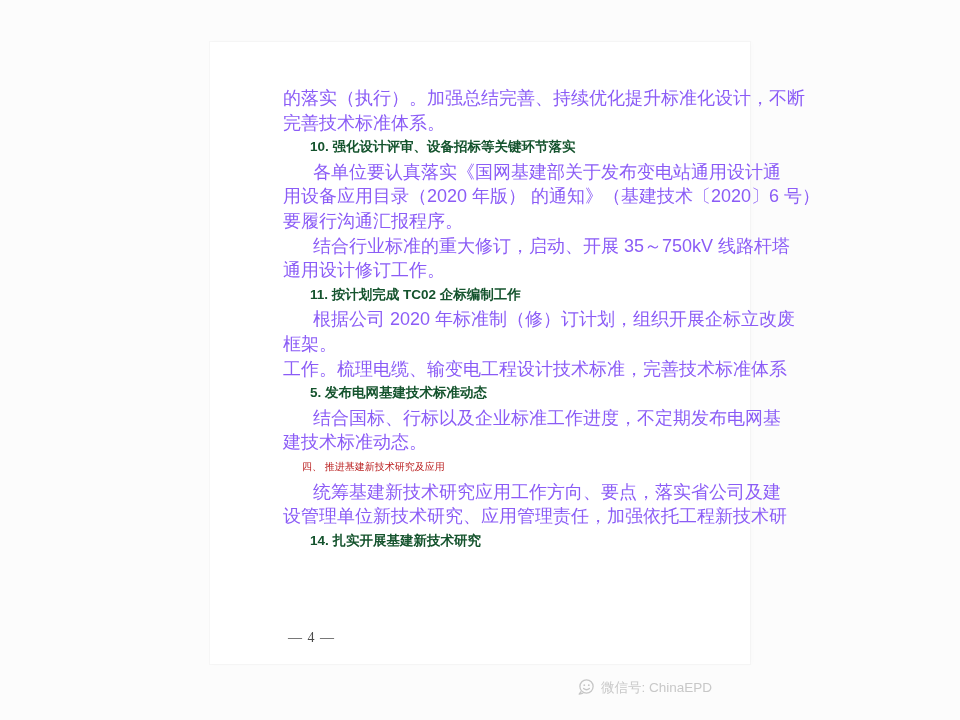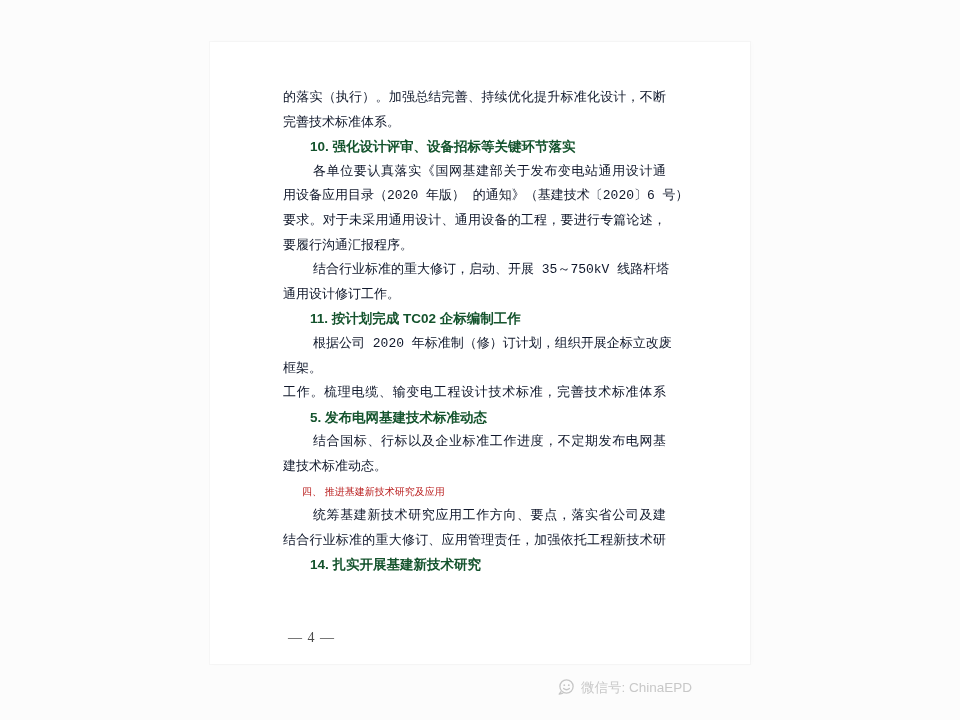--- a/index.html
+++ b/index.html
@@ -28,10 +28,10 @@
   .line {
     height: 24.6px;
     line-height: 24.6px;
-    font-size: 13px;
-    color: #0f172a;
+    font-size: 18px;
+    color: #8b5cf6;
     white-space: nowrap;
-    font-family: Liberation Mono, monospace;
+    font-family: Liberation Sans, sans-serif;
   }
   .line.full {
     text-align: justify;

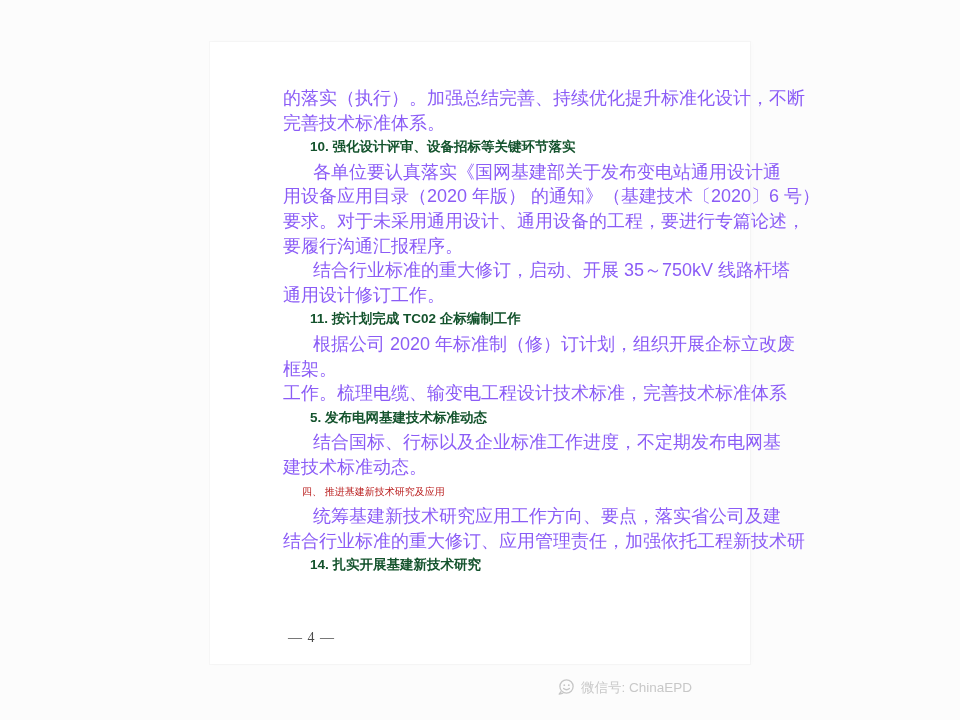--- a/index.html
+++ b/index.html
@@ -82,7 +82,6 @@
         <div class="line heading">10.  强化设计评审、设备招标等关键环节落实</div>
         <div class="line body-indent full">各单位要认真落实《国网基建部关于发布变电站通用设计通</div>
         <div class="line body full">用设备应用目录（2020 年版） 的通知》（基建技术〔2020〕6 号）</div>
-        <div class="line body full">要求。对于未采用通用设计、通用设备的工程，要进行专篇论述，</div>
         <div class="line body">要履行沟通汇报程序。</div>
         <div class="line body-indent full">结合行业标准的重大修订，启动、开展 35～750kV 线路杆塔</div>
         <div class="line body">通用设计修订工作。</div>

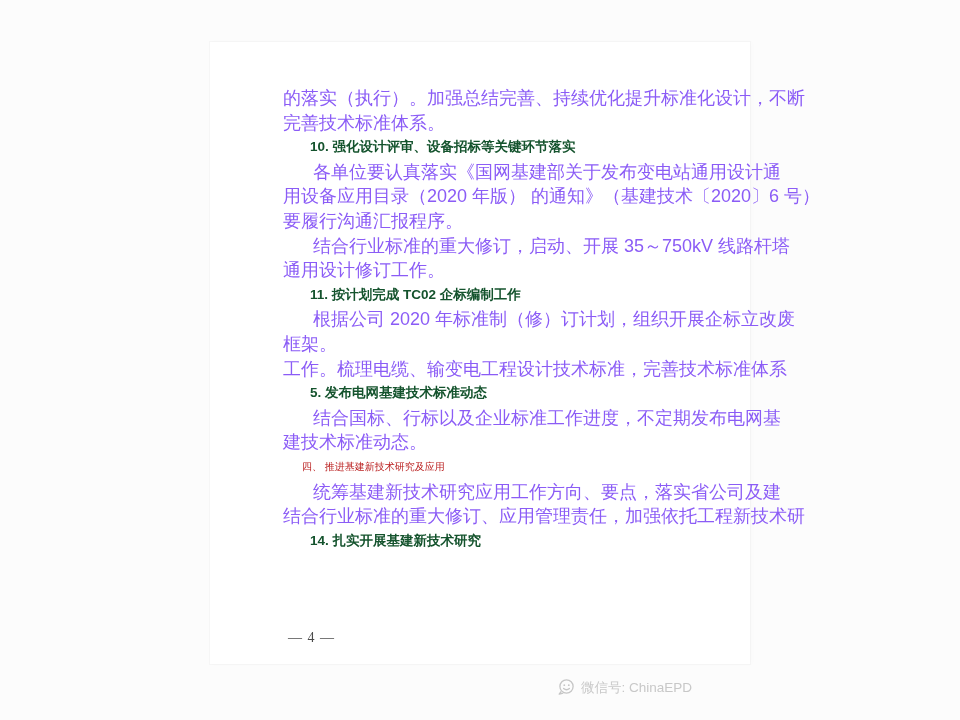--- a/index.html
+++ b/index.html
@@ -94,7 +94,7 @@
         <div class="line body">建技术标准动态。</div>
         <div class="line section">四、 推进基建新技术研究及应用</div>
         <div class="line body-indent full">统筹基建新技术研究应用工作方向、要点，落实省公司及建</div>
-        <div class="line body full">结合行业标准的重大修订、应用管理责任，加强依托工程新技术研</div>
+        <div class="line body full">设管理单位新技术研究、应用管理责任，加强依托工程新技术研</div>
         <div class="line heading">14.  扎实开展基建新技术研究</div>
       </div>
     <div class="page-number">— 4 —</div>

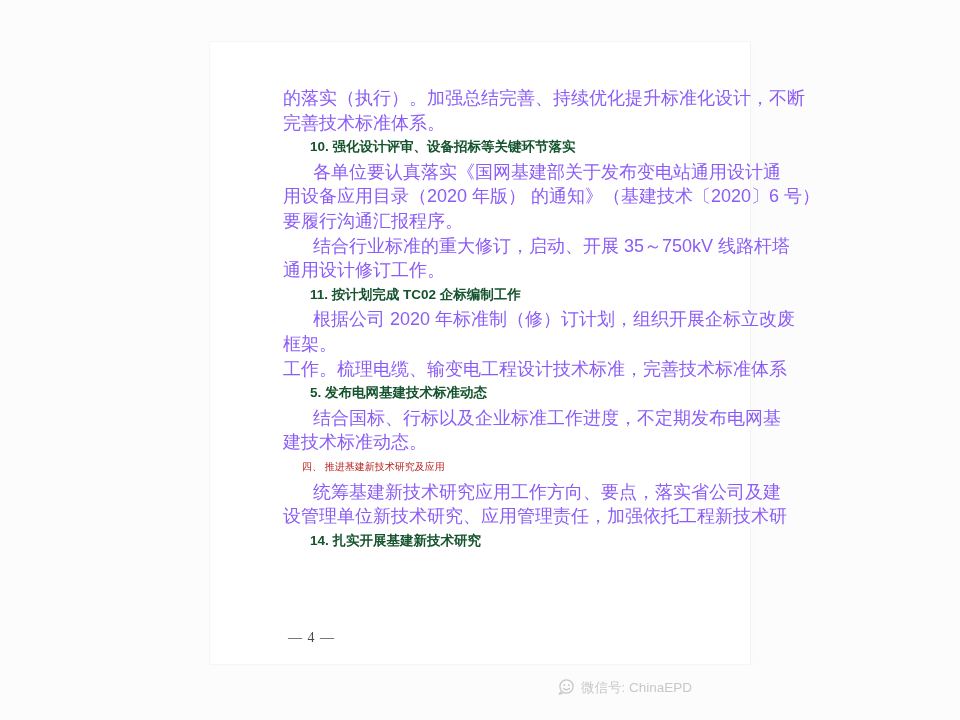--- a/index.html
+++ b/index.html
@@ -61,7 +61,7 @@
   }
   .watermark {
     position: absolute;
-    left: 556px; top: 678px;
+    left: 576px; top: 678px;
     display: flex;
     align-items: center;
     gap: 5px;

